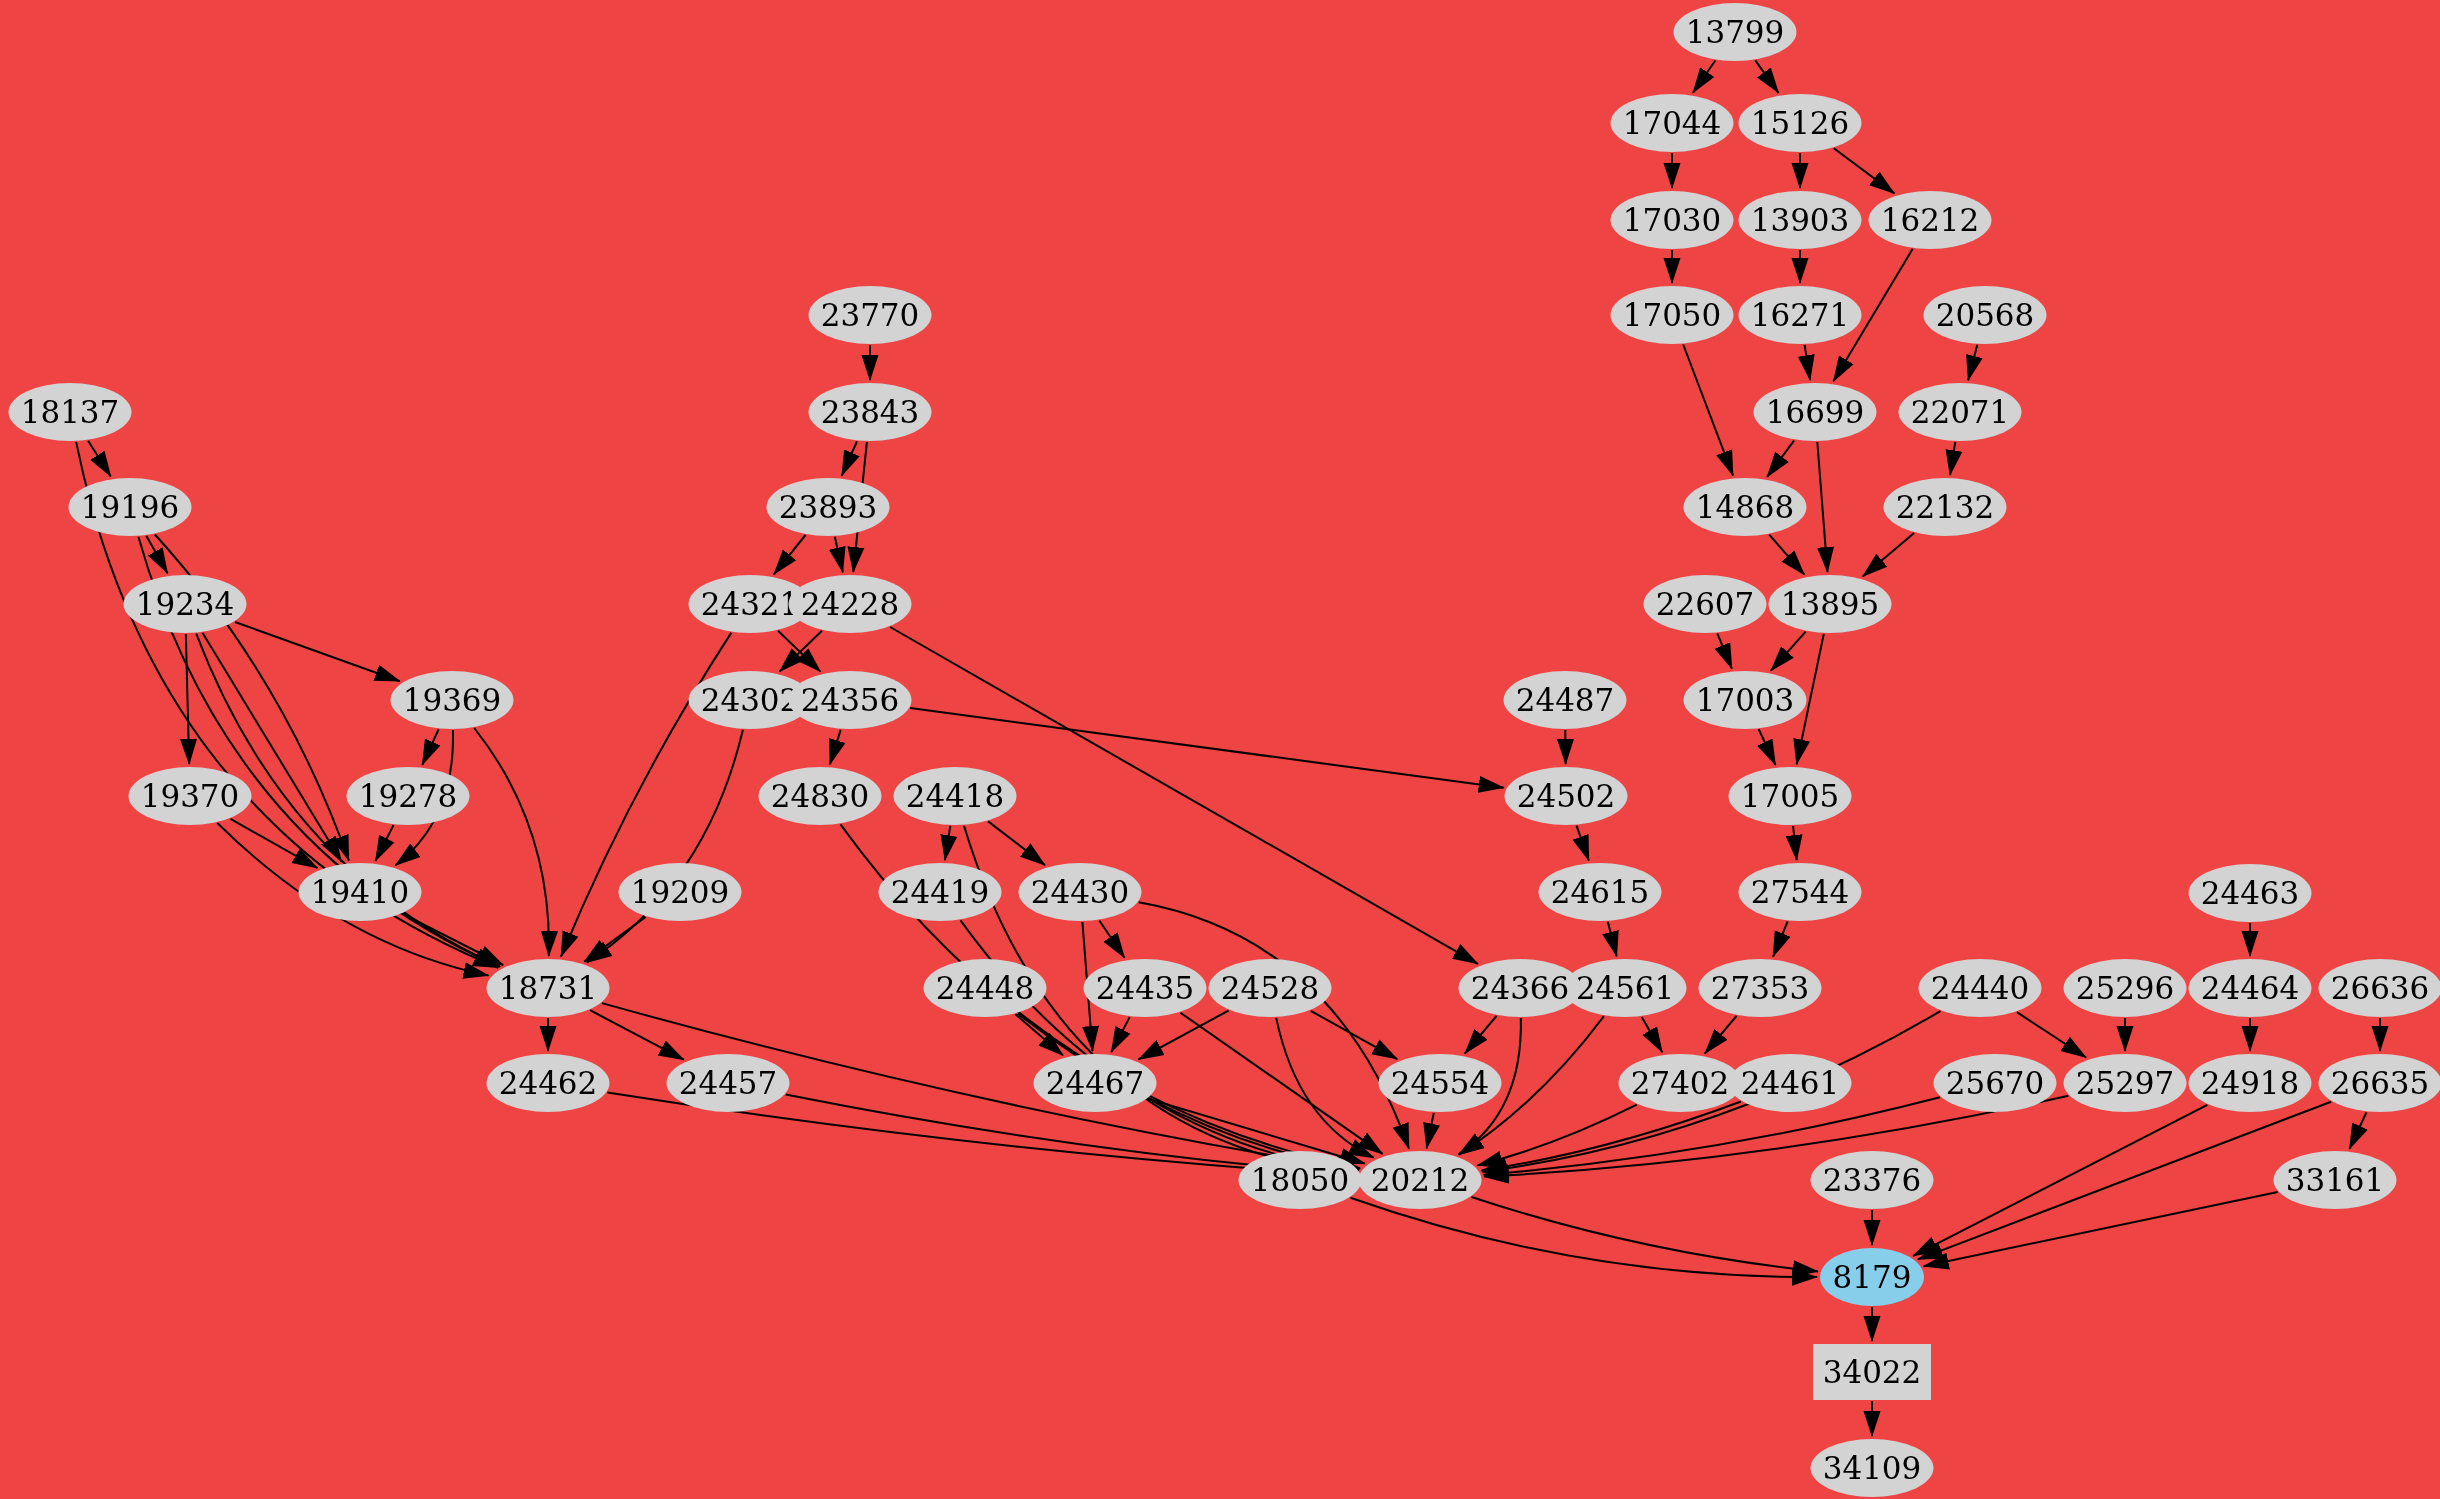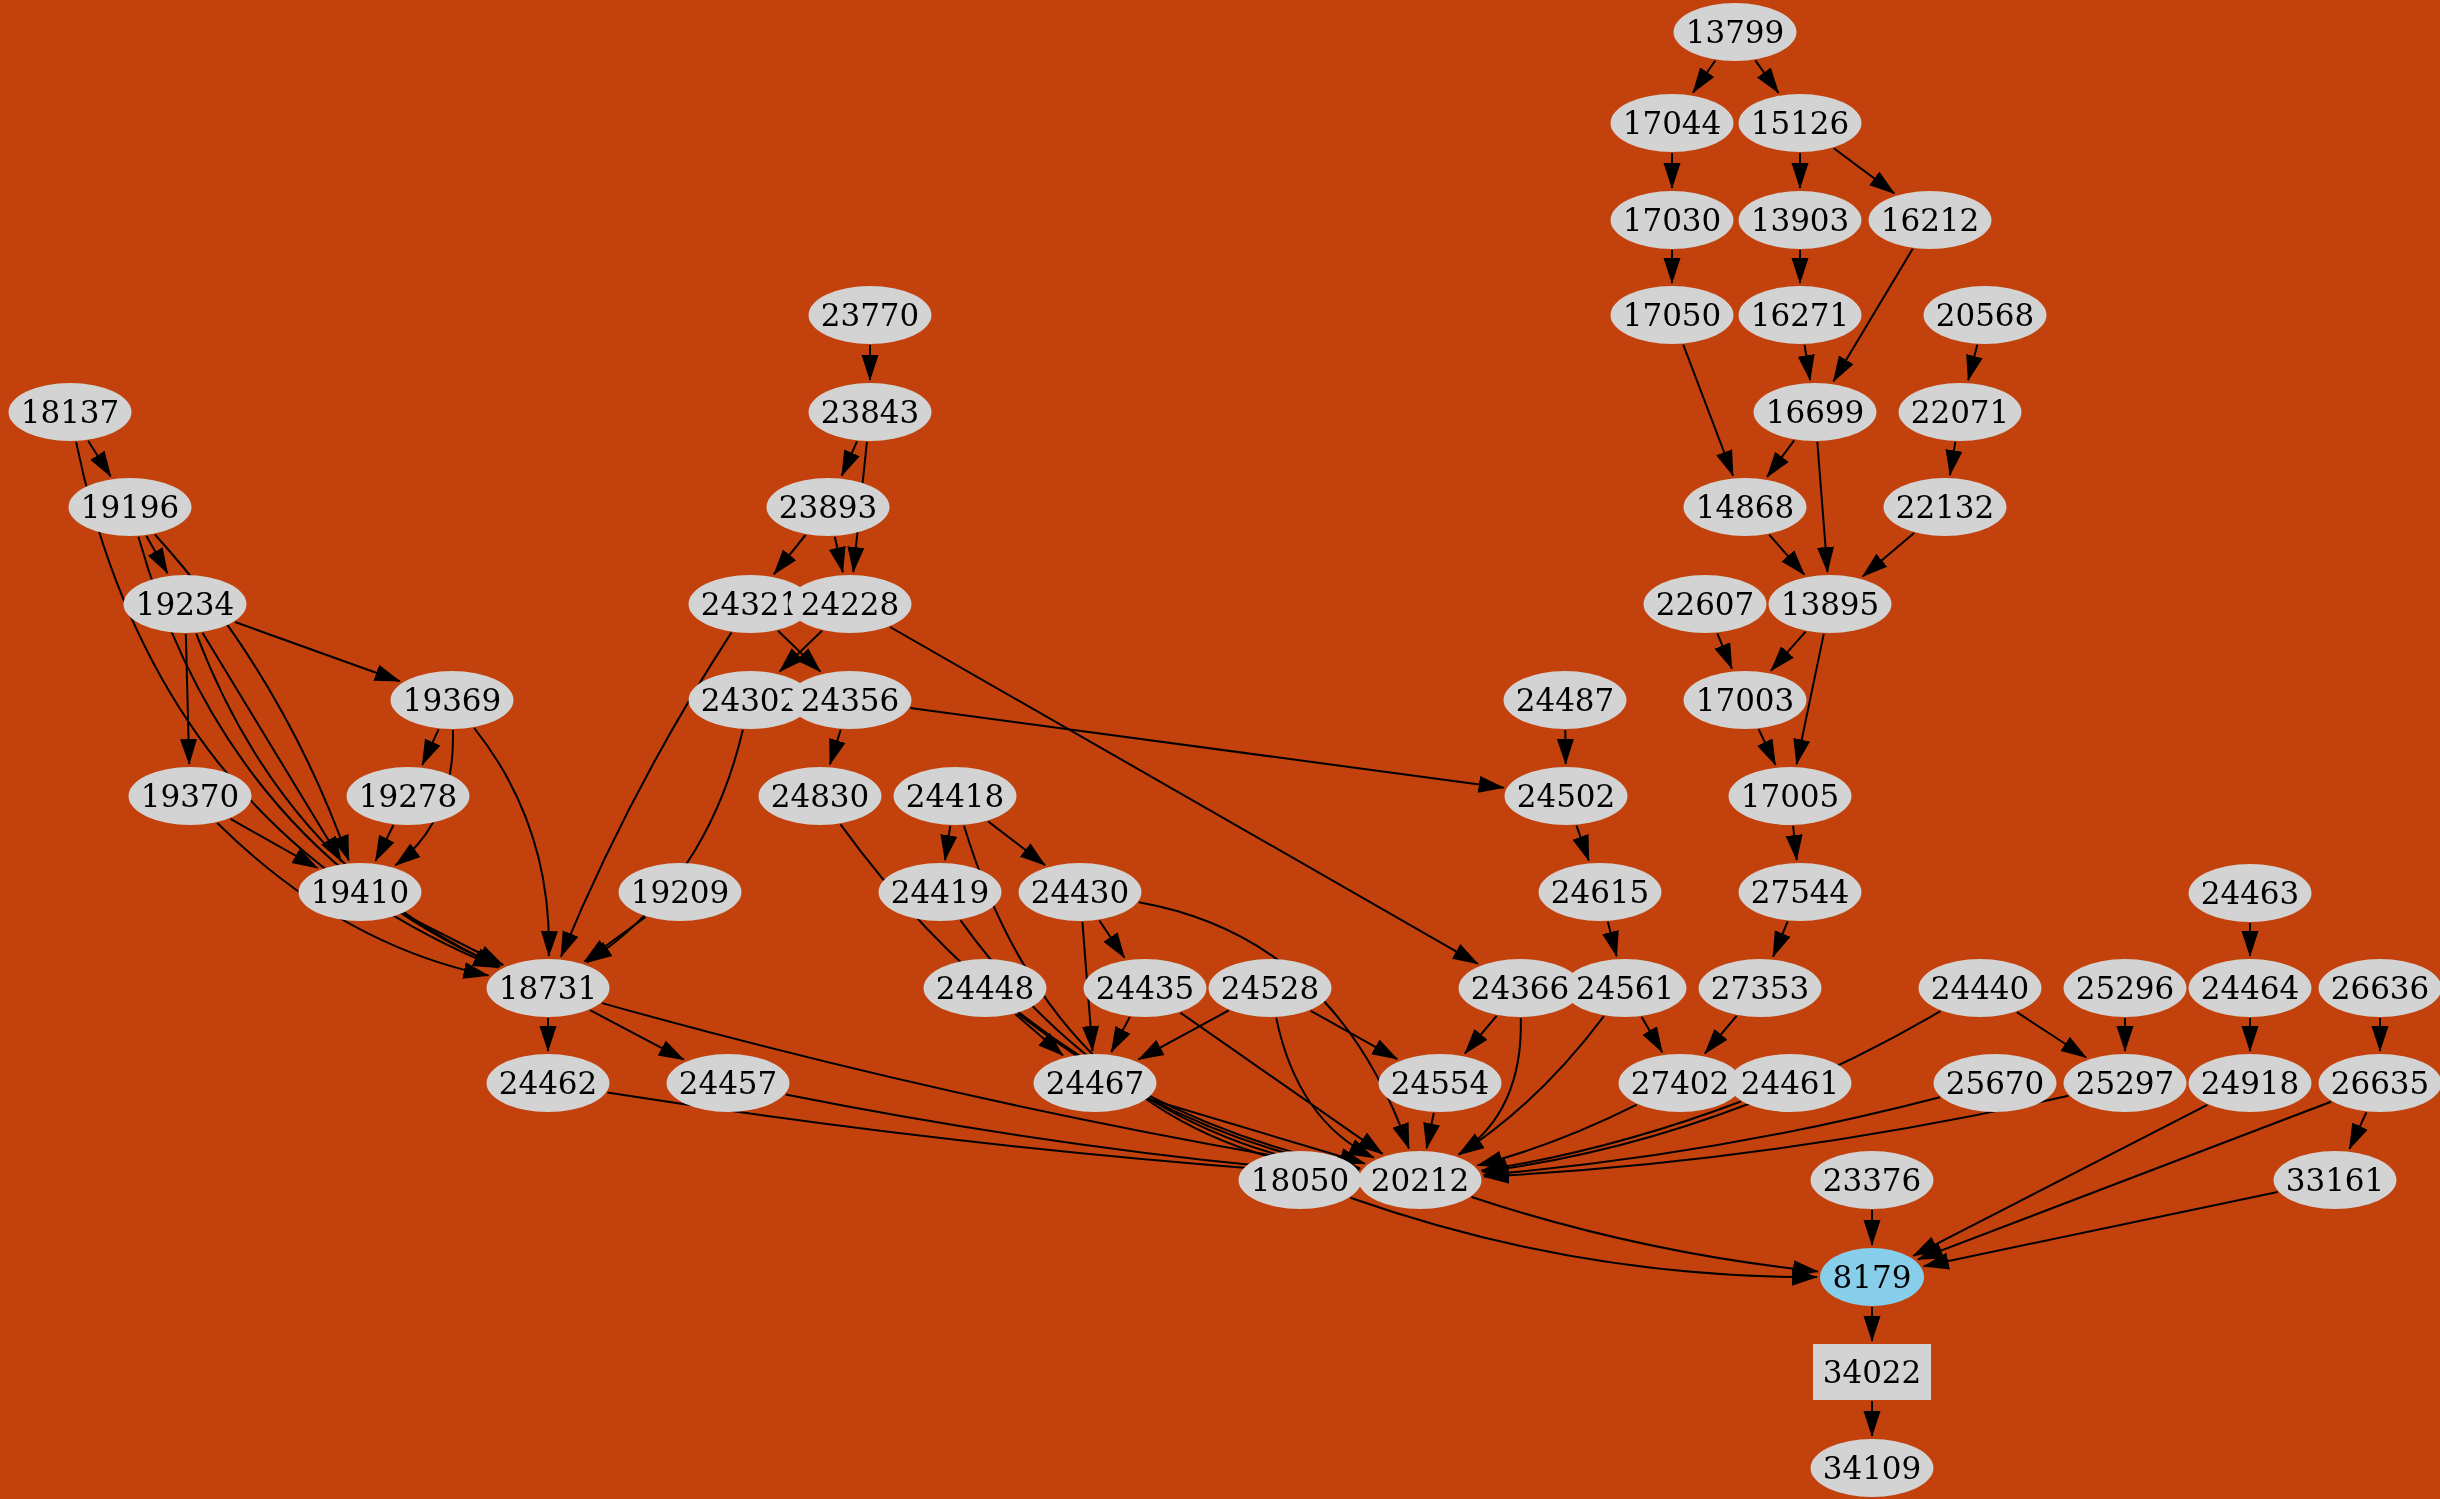--- a/index.html
+++ b/index.html
@@ -7,7 +7,7 @@
     position: relative;
     width: 2440px;
     height: 1499px;
-    background: #c2410c;
+    background: #ef4444;
     font-family: "DejaVu Serif", "Liberation Serif", serif;
   }
   #graph-svg { position: absolute; left: 0; top: 0; }

